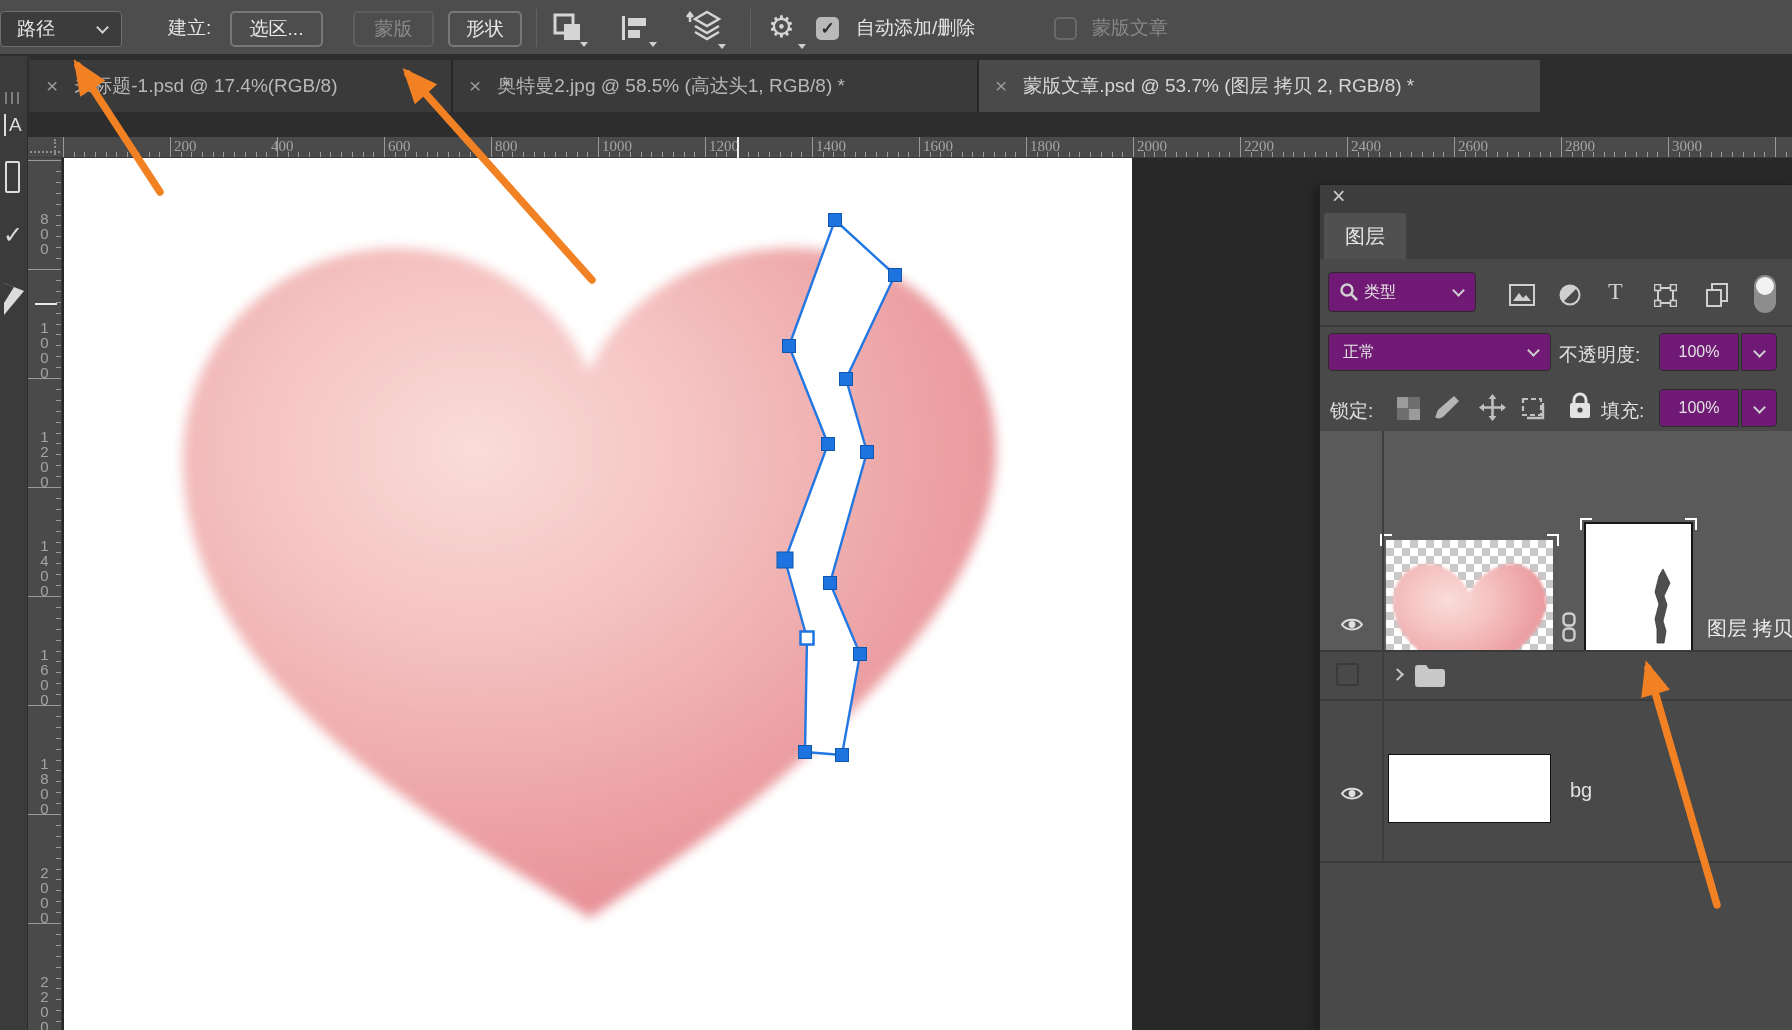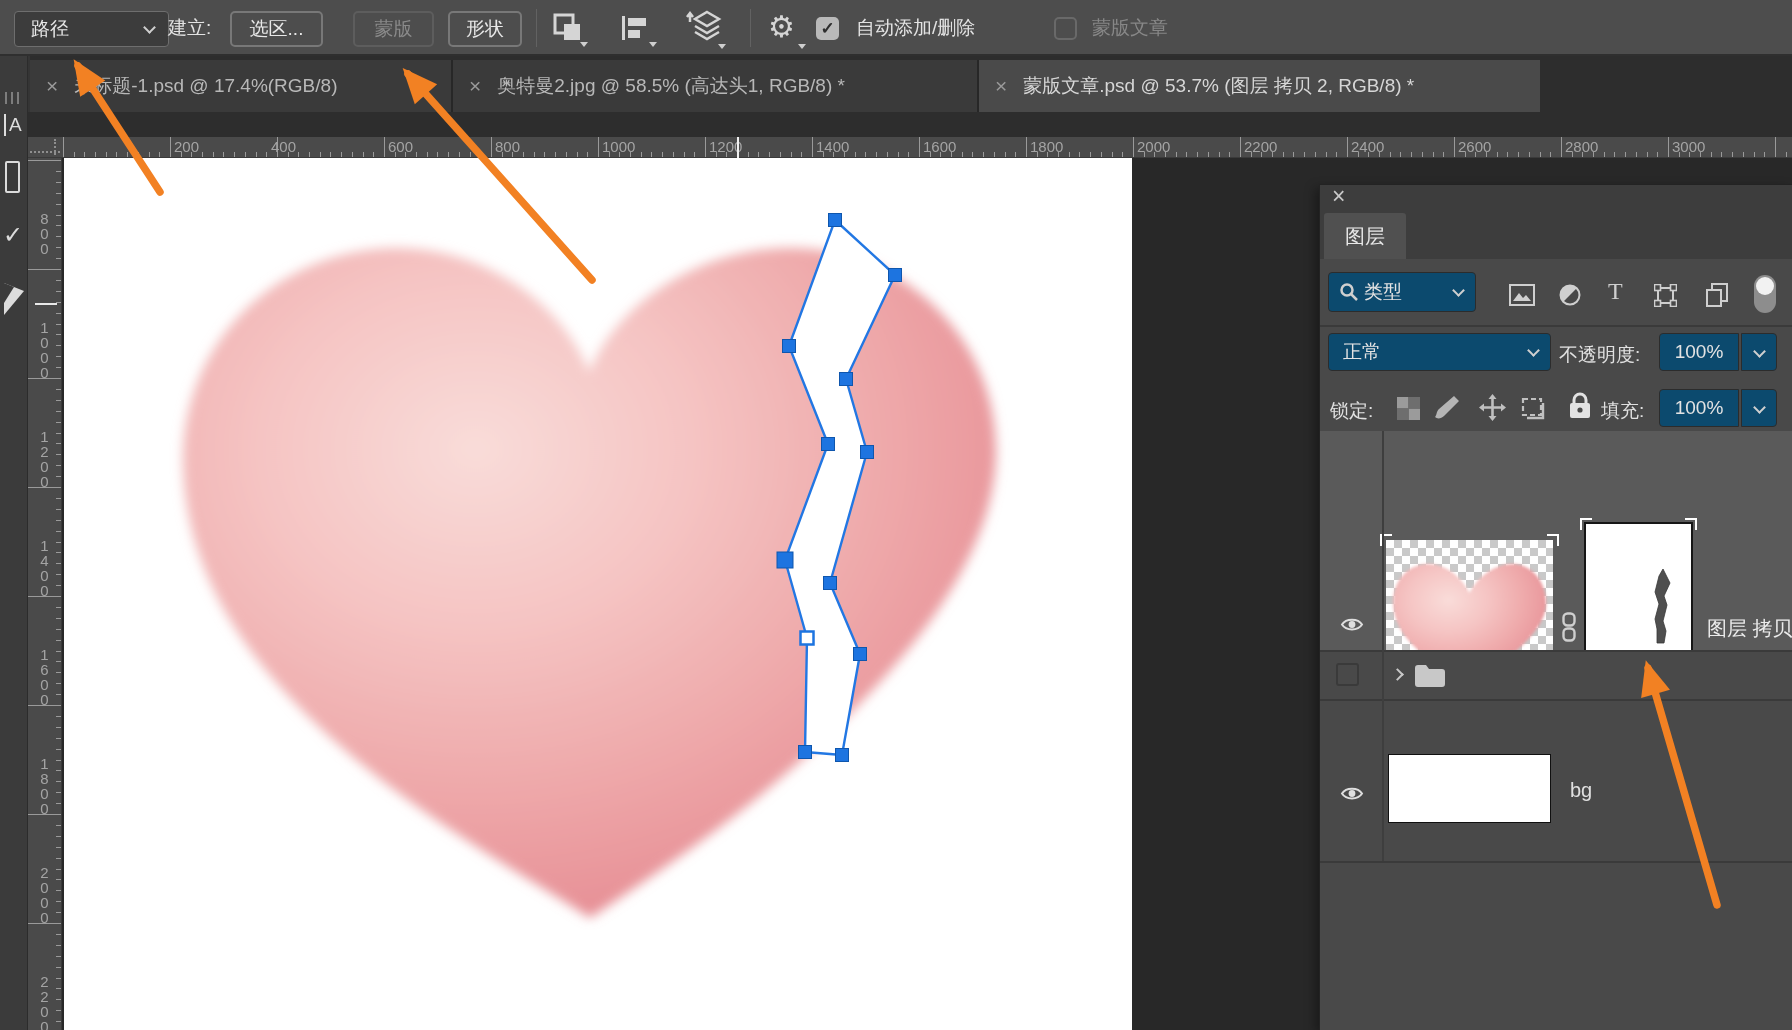--- a/index.html
+++ b/index.html
@@ -95,7 +95,7 @@
 <div id="stage">
 
   <div class="options-bar">
-    <div class="ob-well" style="left:14px;width:155px;">
+    <div class="ob-well" style="left:0;width:122px;">
       <span style="margin-left:16px;">路径</span>
       <span class="chev" style="position:absolute;right:14px;top:16px;"></span>
     </div>

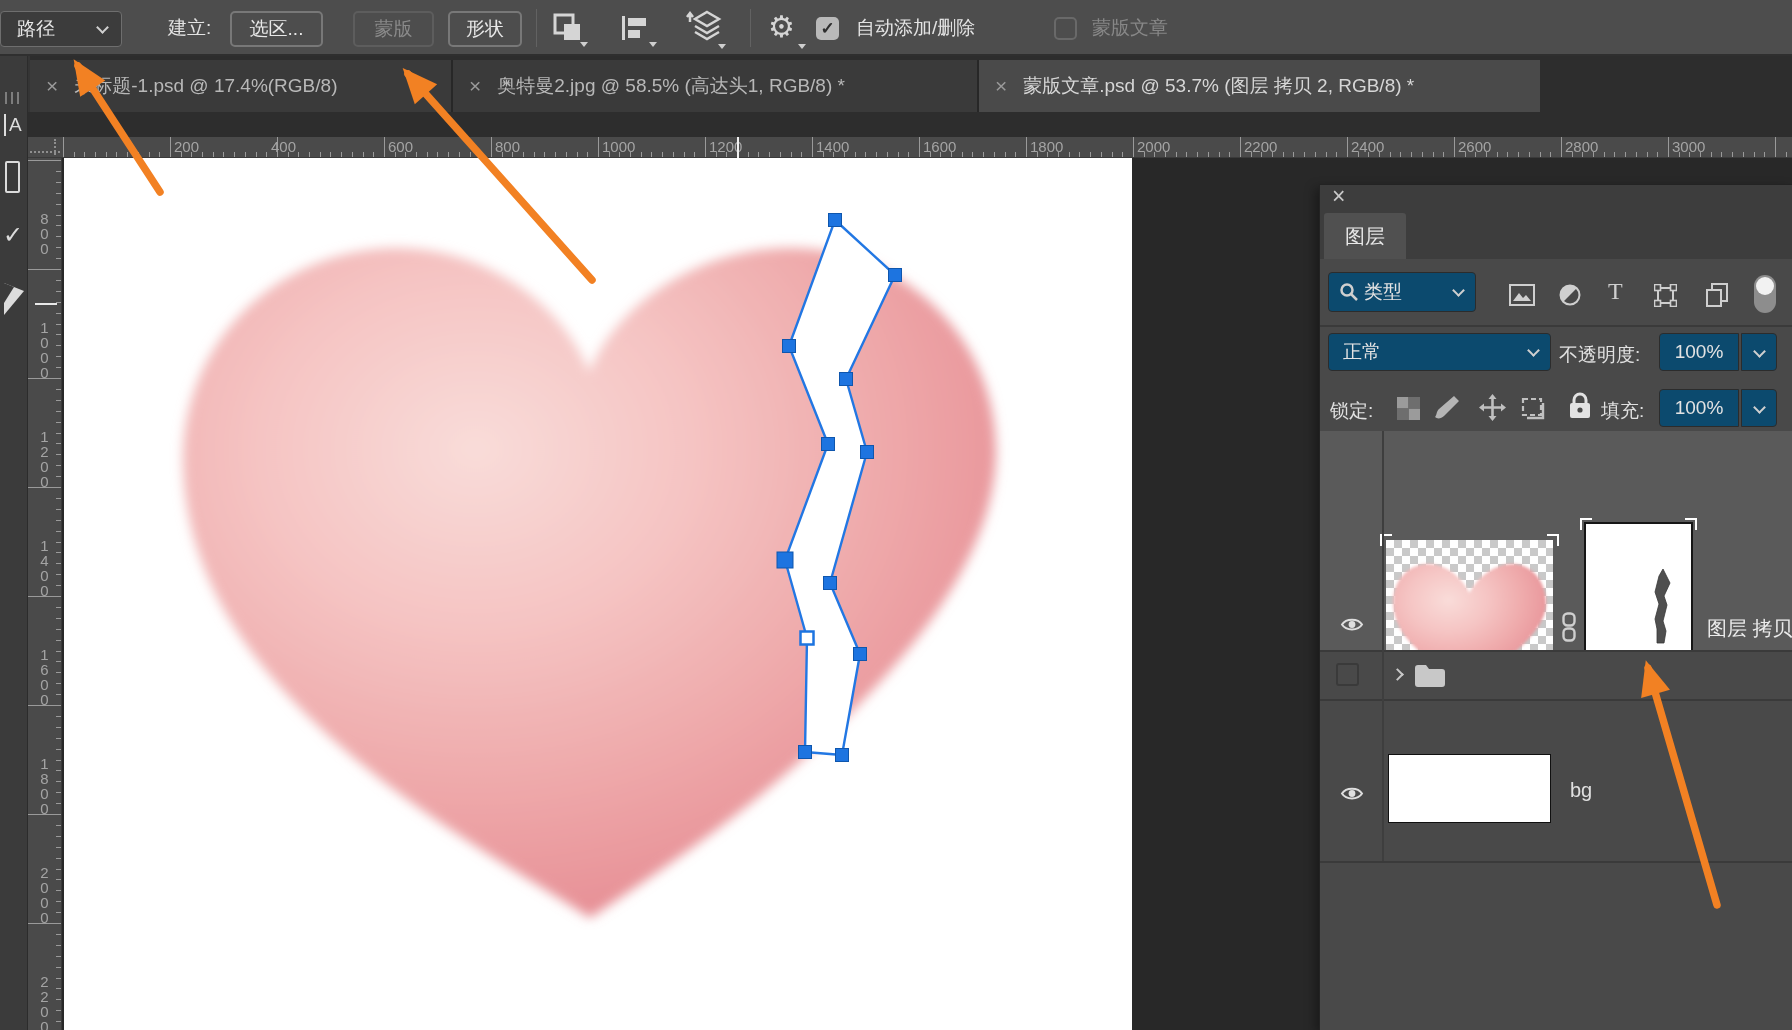--- a/index.html
+++ b/index.html
@@ -36,7 +36,7 @@
       repeating-linear-gradient(to right,#9a9a9a 0 1px,transparent 1px 10.7px),
       repeating-linear-gradient(to right,#9a9a9a 0 1px,transparent 1px 107px);
     background-size:100% 5px,100% 21px;background-position:1px bottom,1px top;background-repeat:repeat-x;}
-  .rlabel{position:absolute;top:1px;font-size:15px;color:#a4a4a4;}
+  .rlabel{position:absolute;top:1px;font-size:15px;color:#a4a4a4;font-family:Liberation Serif, serif;}
   .v-ruler{position:absolute;left:28px;top:158px;width:34px;height:872px;background:#4a4a4a;border-right:1px solid #3a3a3a;
     background-image:
       repeating-linear-gradient(to bottom,#9a9a9a 0 1px,transparent 1px 10.9px),

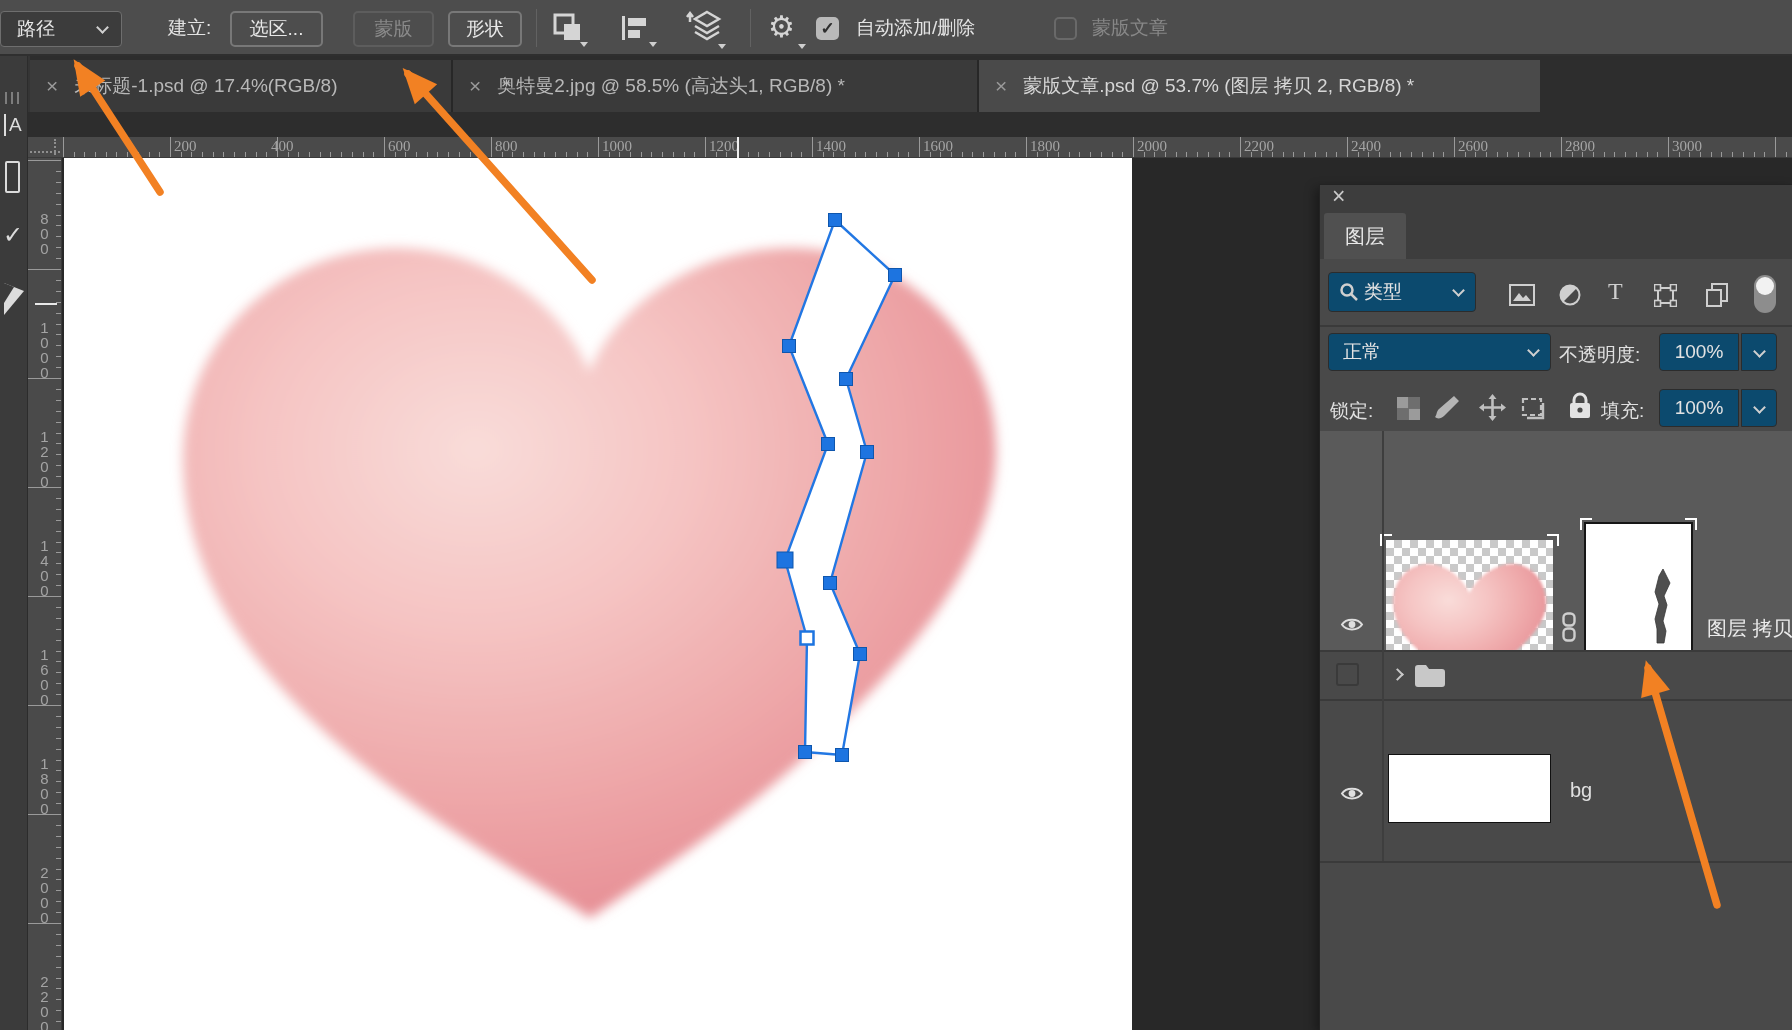--- a/index.html
+++ b/index.html
@@ -63,7 +63,7 @@
   .lp-tabrow{position:absolute;left:0;top:28px;width:473px;height:46px;background:#3d3d3d;}
   .lp-tab{position:absolute;left:4px;top:0;width:82px;height:46px;background:#505050;border-radius:3px 3px 0 0;display:flex;align-items:center;justify-content:center;color:#e8e8e8;font-size:20px;}
   .lp-body{position:absolute;left:0;top:74px;width:473px;height:772px;background:#494949;}
-  .lp-well{position:absolute;background:#0c4a6e;border:1px solid #2c2c2c;border-radius:4px;display:flex;align-items:center;color:#e3e3e3;font-size:19px;}
+  .lp-well{position:absolute;background:#701a75;border:1px solid #2c2c2c;border-radius:4px;display:flex;align-items:center;color:#e3e3e3;font-size:16px;}
   .lp-text{position:absolute;color:#e0e0e0;font-size:19px;white-space:nowrap;}
   .lp-sep{position:absolute;left:0;width:473px;height:2px;background:#3a3a3a;}
   .lp-icon{position:absolute;color:#cfcfcf;}

